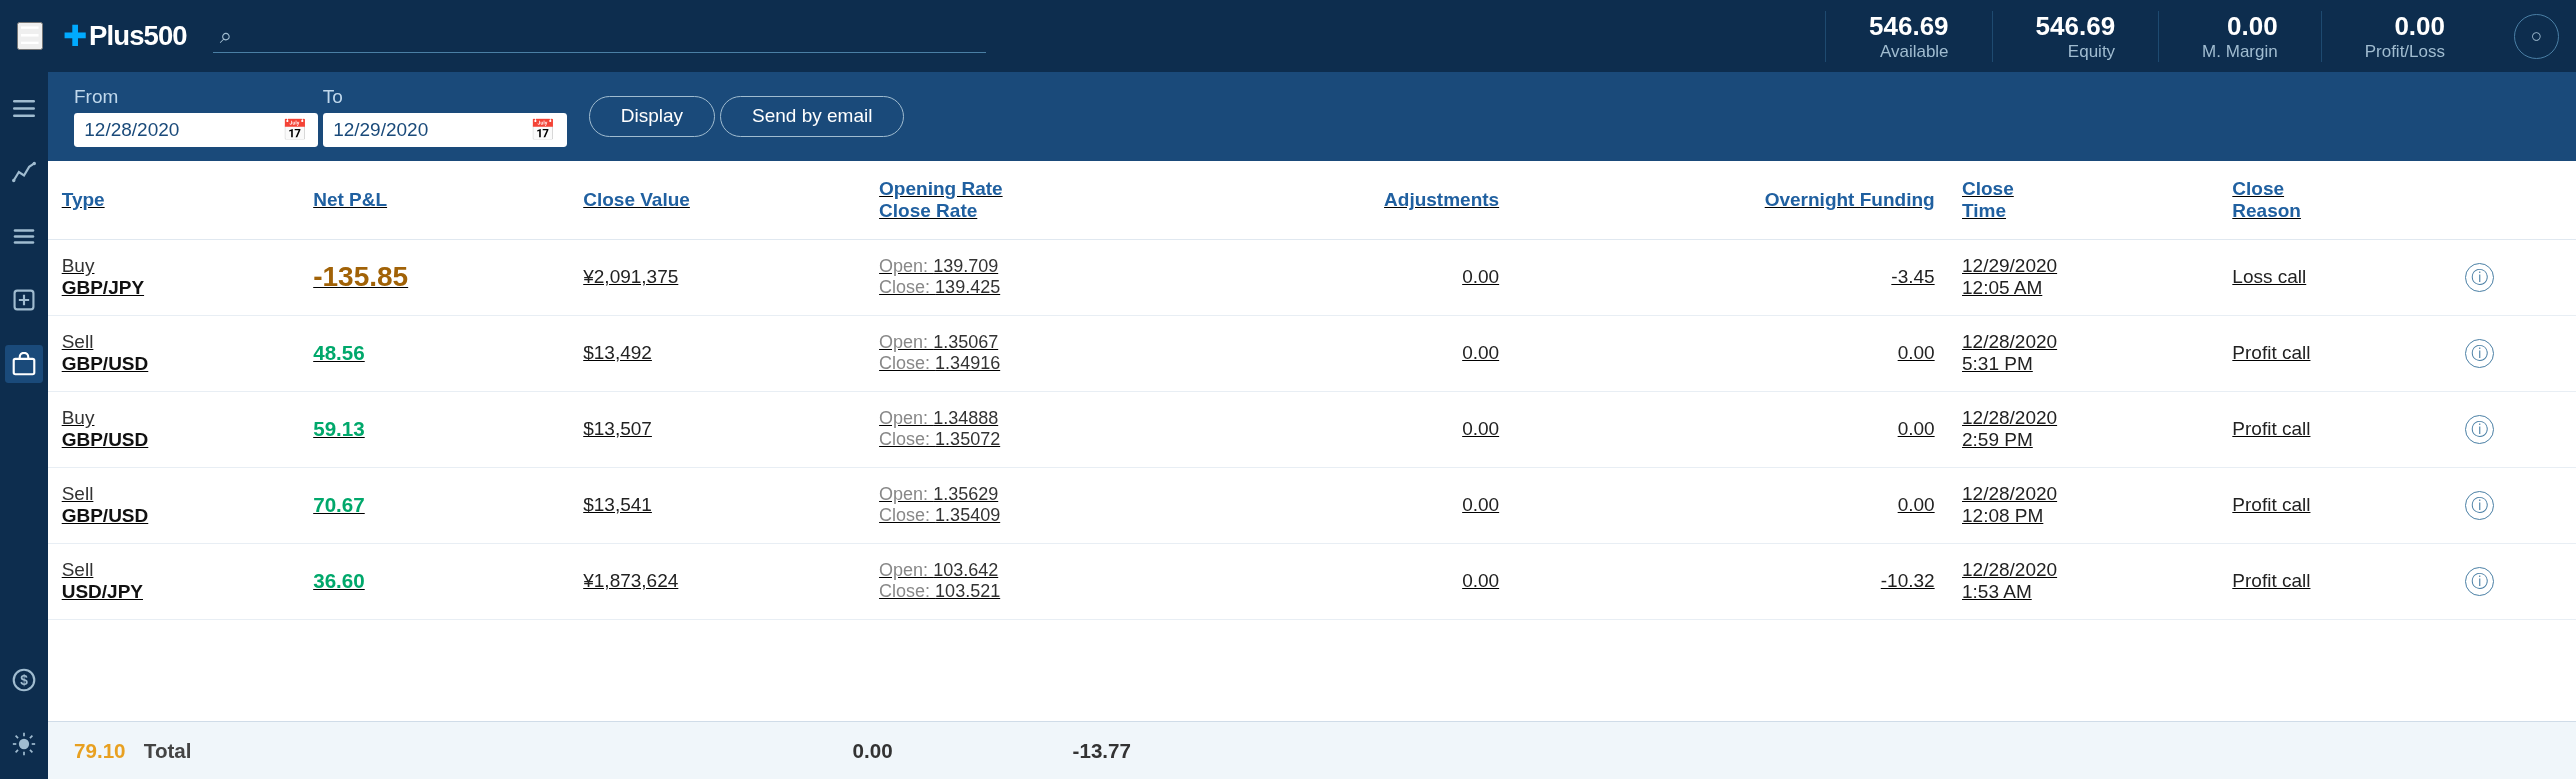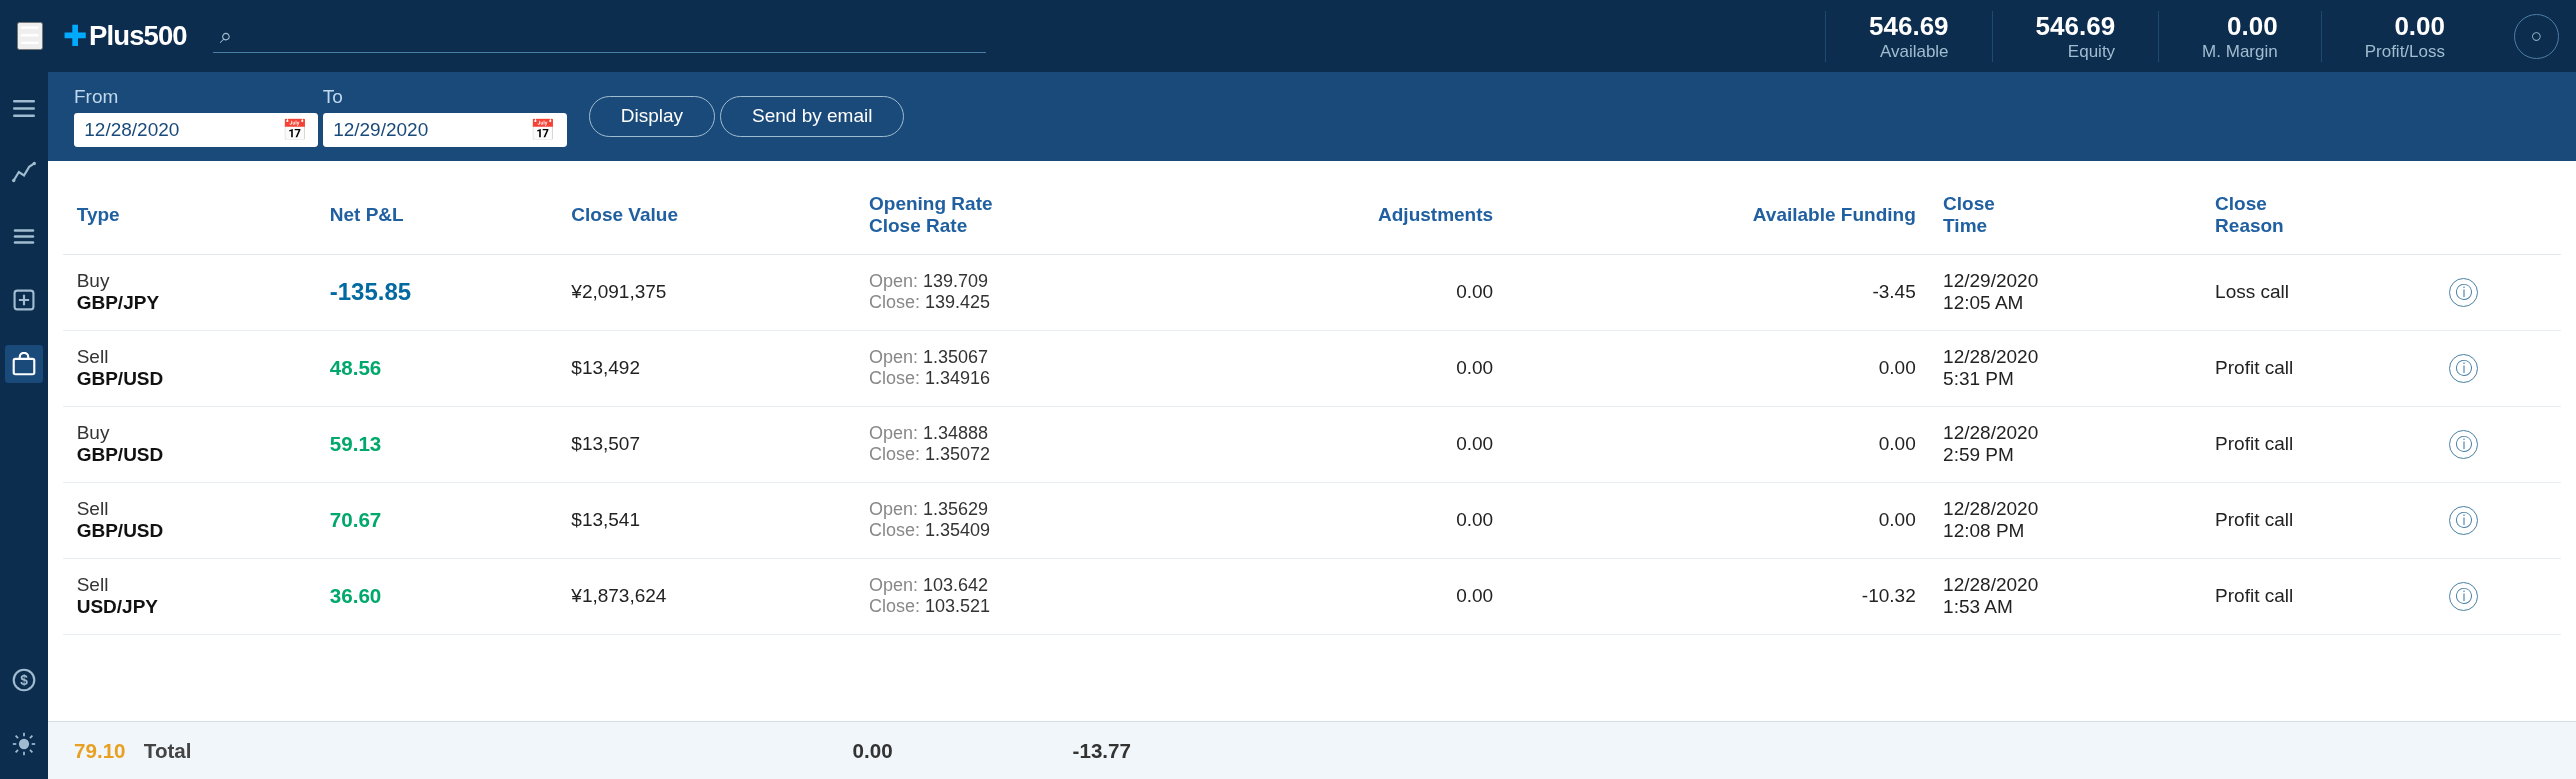--- a/index.html
+++ b/index.html
@@ -203,7 +203,8 @@
     .table-container {
       flex: 1;
       overflow-y: auto;
-      padding: 15px;
+      padding: 0;
+      text-decoration: underline;
     }
     table {
       width: 100%;

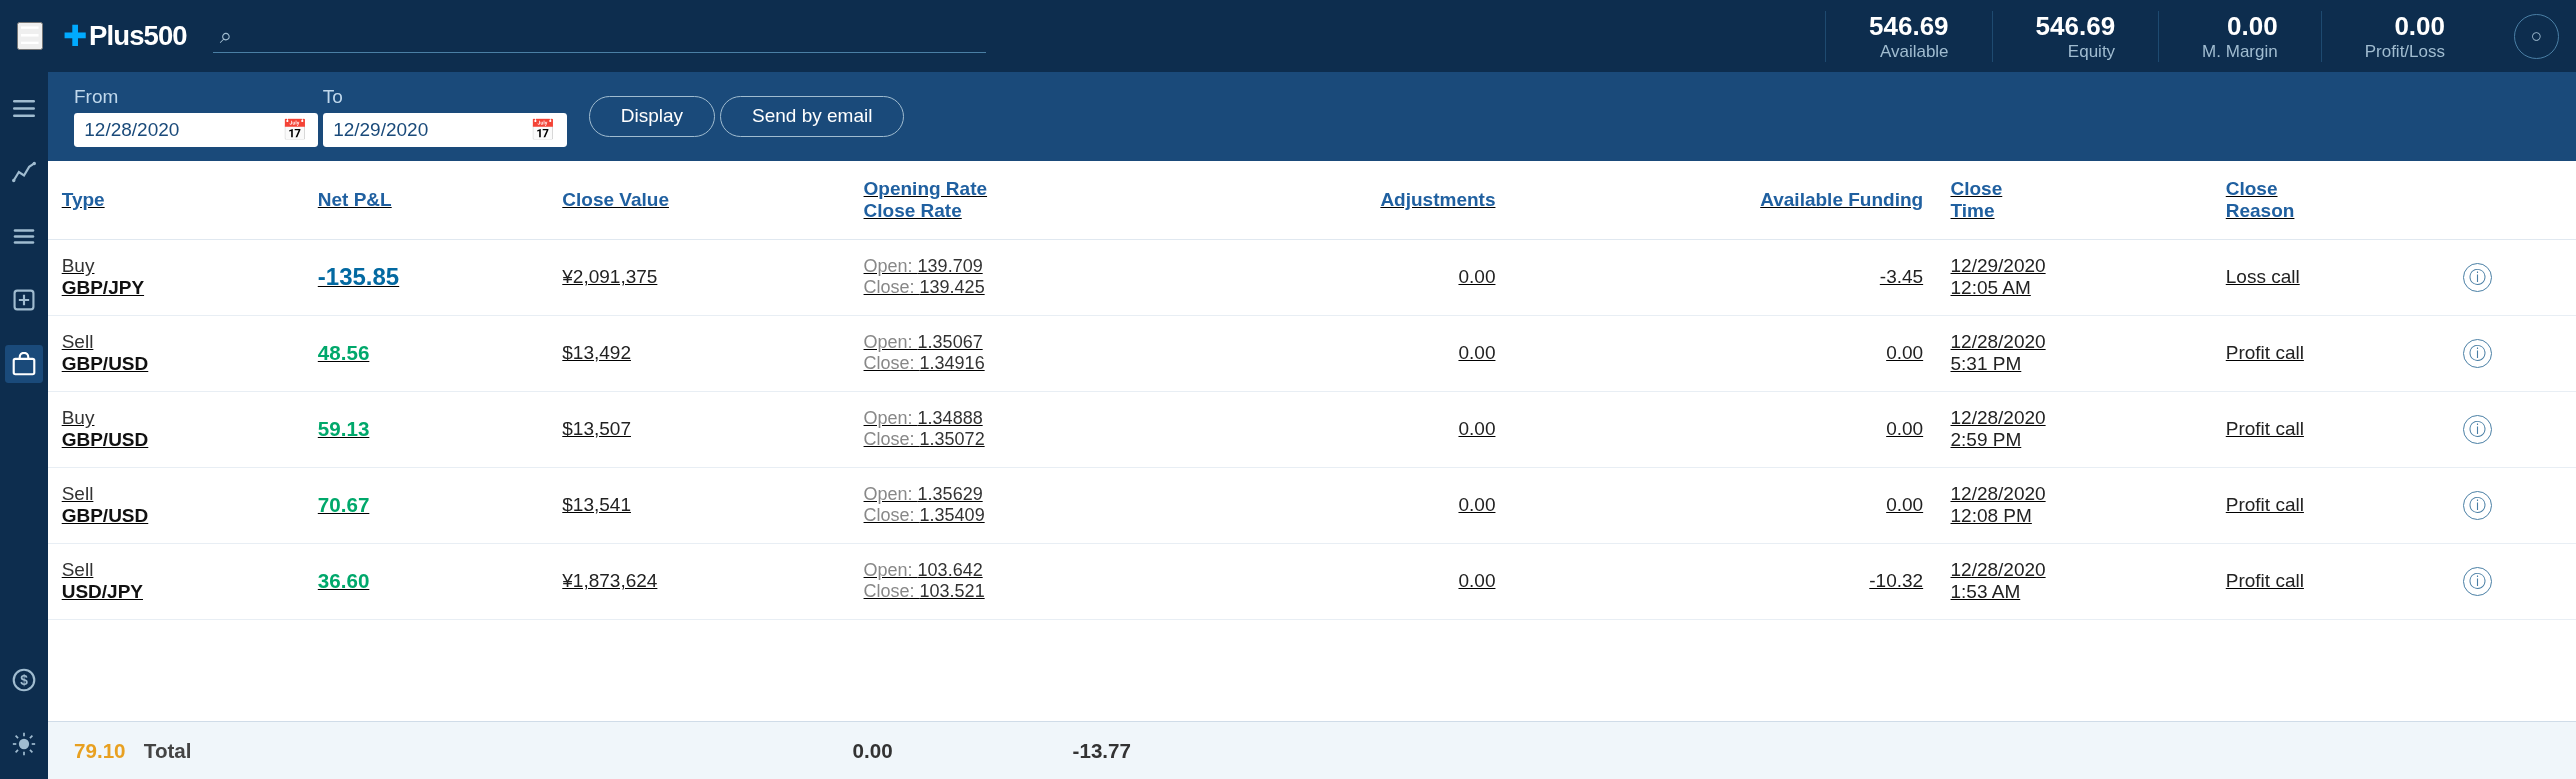--- a/index.html
+++ b/index.html
@@ -407,7 +407,7 @@
             <th>Close Value</th>
             <th>Opening Rate<br>Close Rate</th>
             <th class="right">Adjustments</th>
-            <th class="right">Available Funding</th>
+            <th class="right">Overnight Funding</th>
             <th>Close<br>Time</th>
             <th>Close<br>Reason</th>
             <th></th>

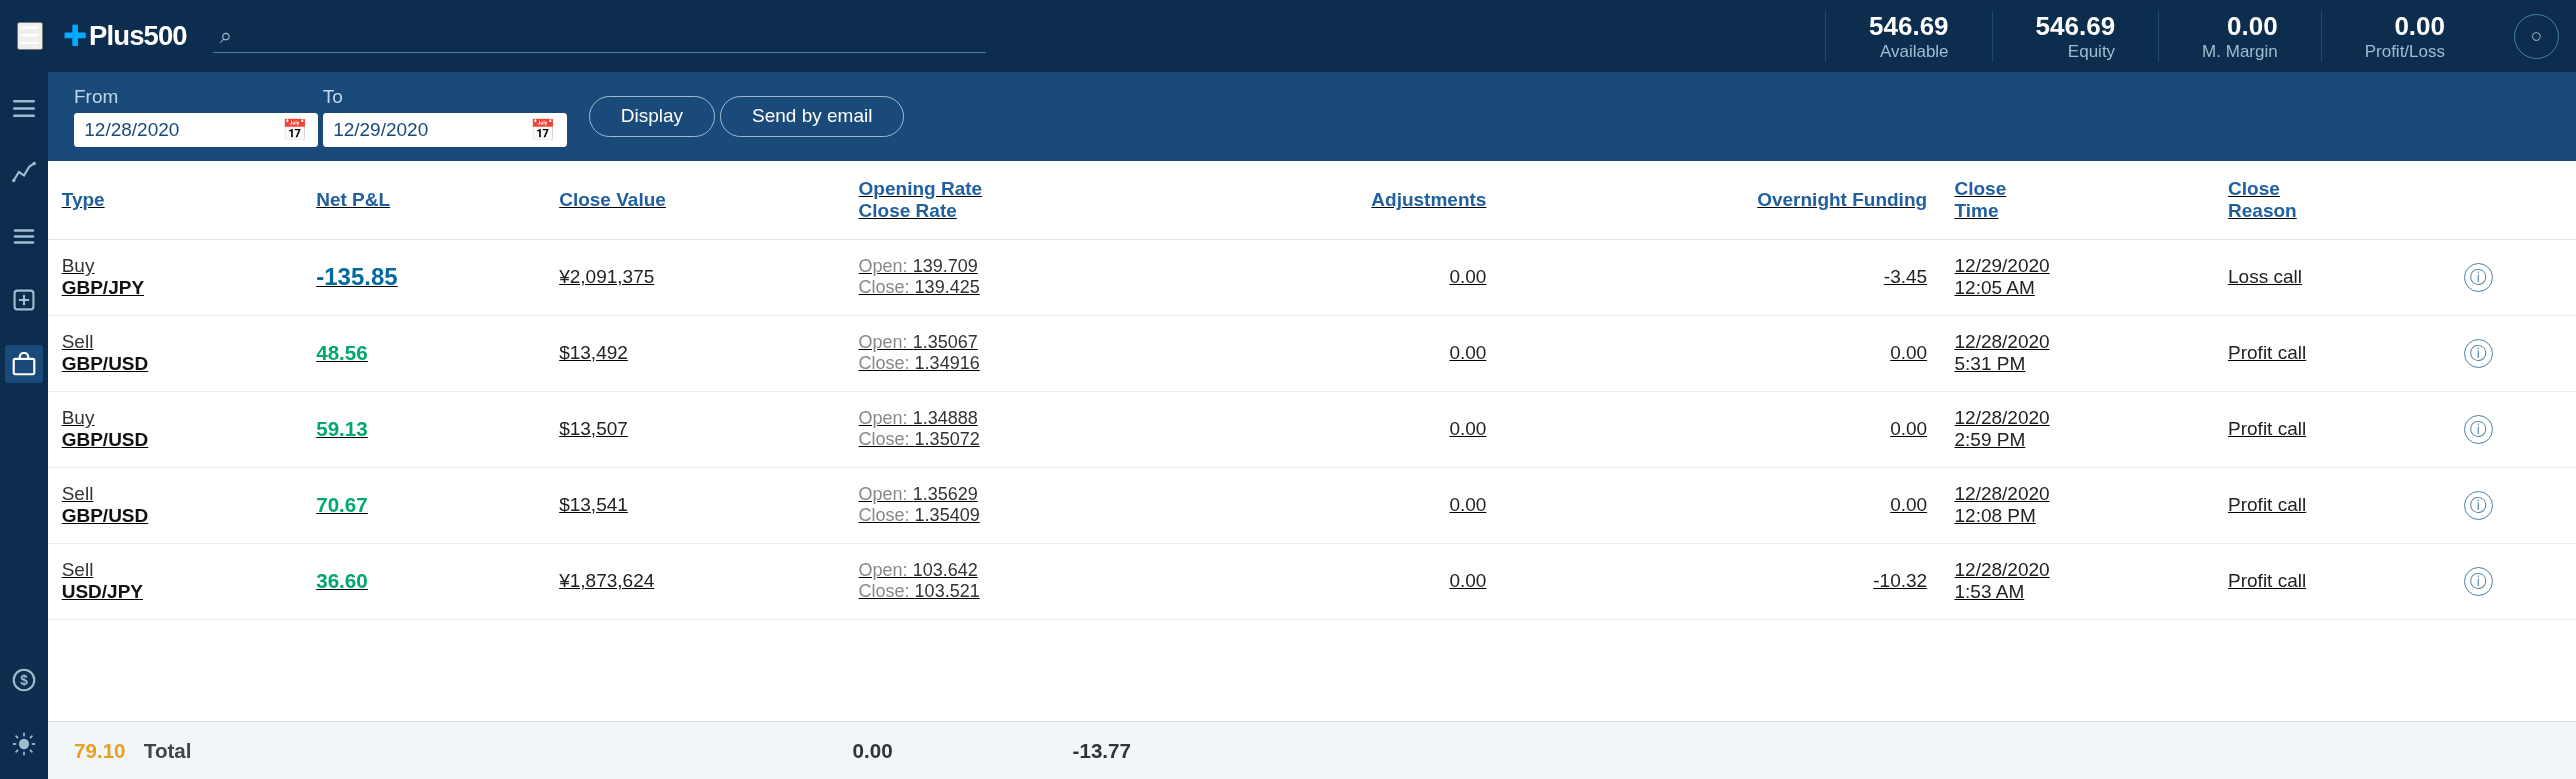--- a/index.html
+++ b/index.html
@@ -238,7 +238,7 @@
     .type-main { font-size: 19px; color: #333; }
     .type-pair { font-size: 19px; font-weight: bold; color: #111; }
 
-    .pnl-negative { color: #0369a1; font-weight: bold; font-size: 24px; }
+    .pnl-negative { color: #a16207; font-weight: bold; font-size: 28px; }
     .pnl-positive { color: #00a86b; font-weight: bold; font-size: 20.6px; }
 
     .rate-line { font-size: 18px; color: #333; }

